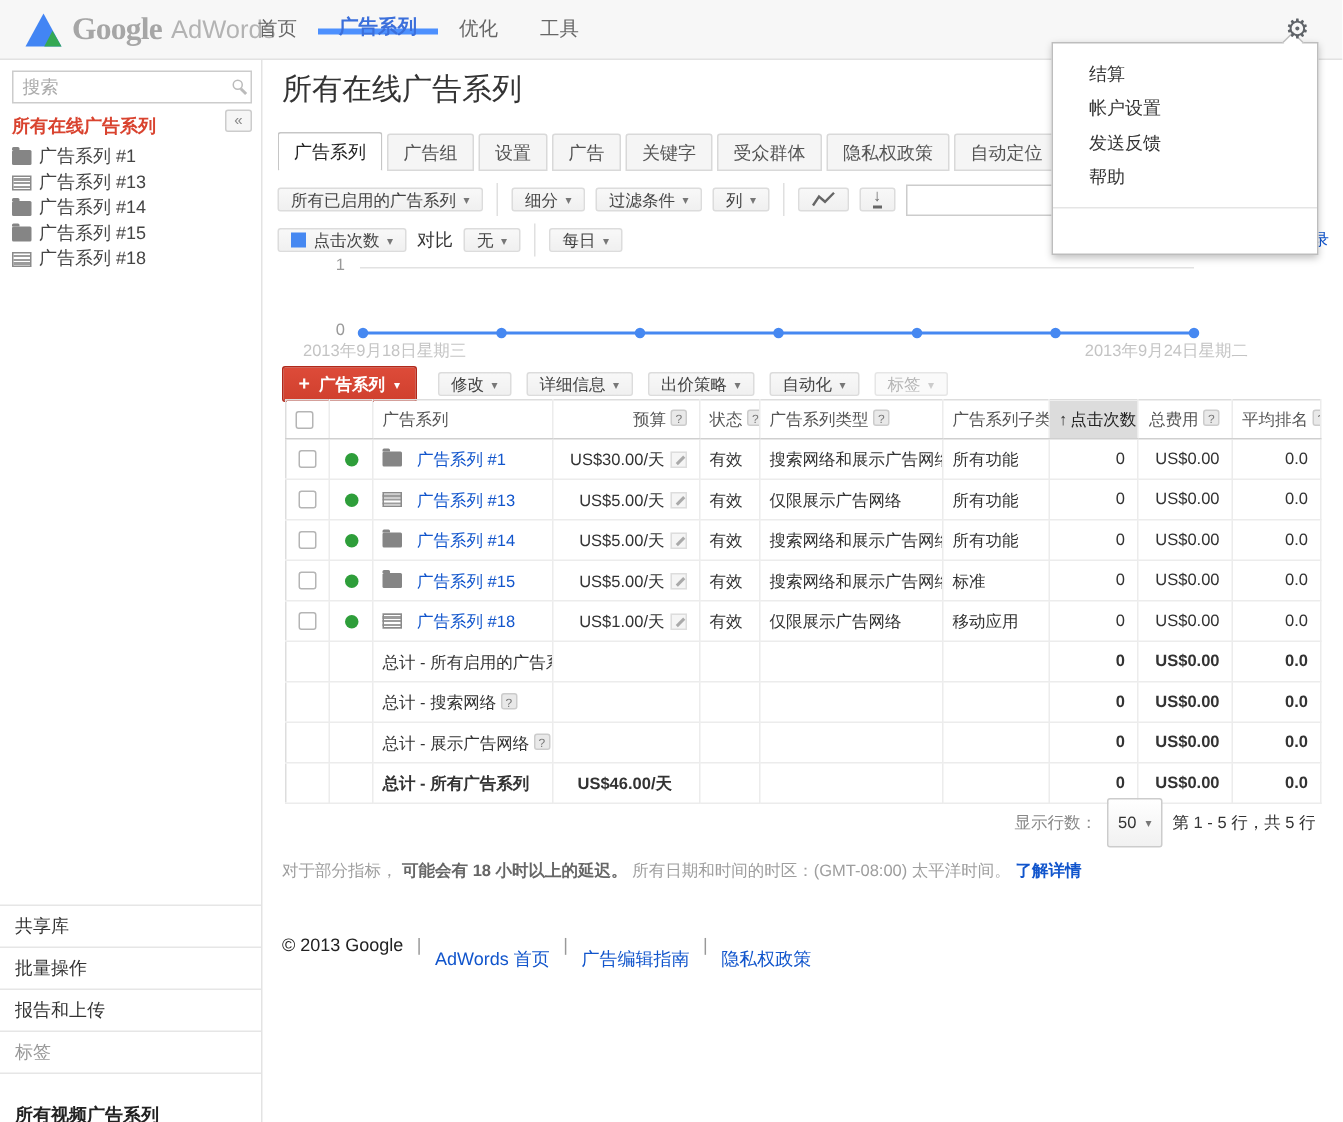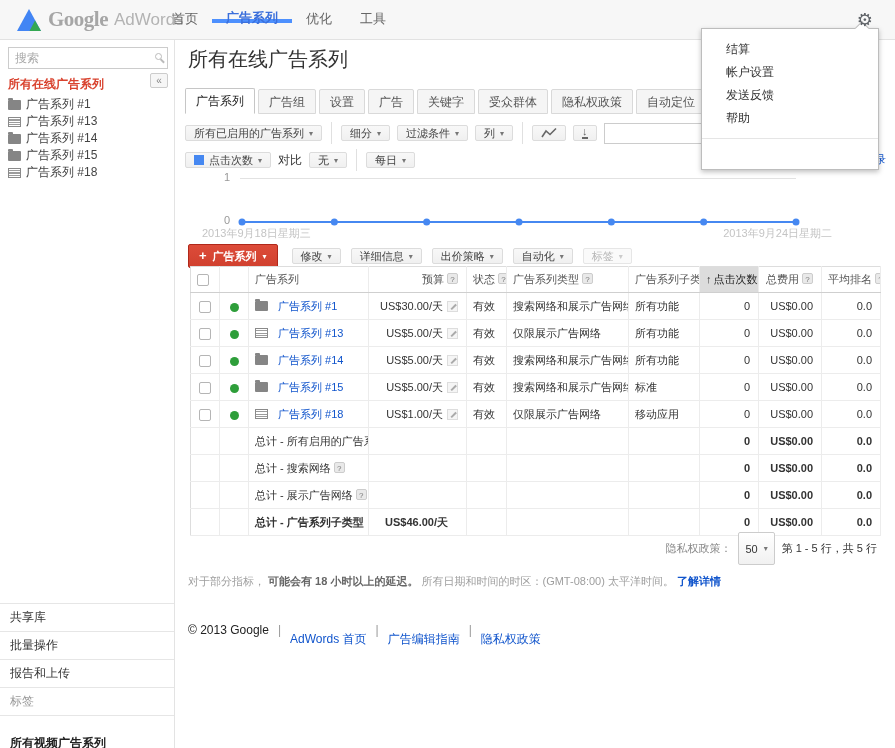--- a/index.html
+++ b/index.html
@@ -516,7 +516,7 @@
     <tr class="grand">
       <td></td>
           <td></td>
-      <td><span>总计 - 广告系列子类型</span></td>
+      <td><span>总计 - 所有广告系列</span></td>
       <td class="num" style="padding-right:18px"><span>US$46.00/天</span></td>
       <td></td>
           <td></td>

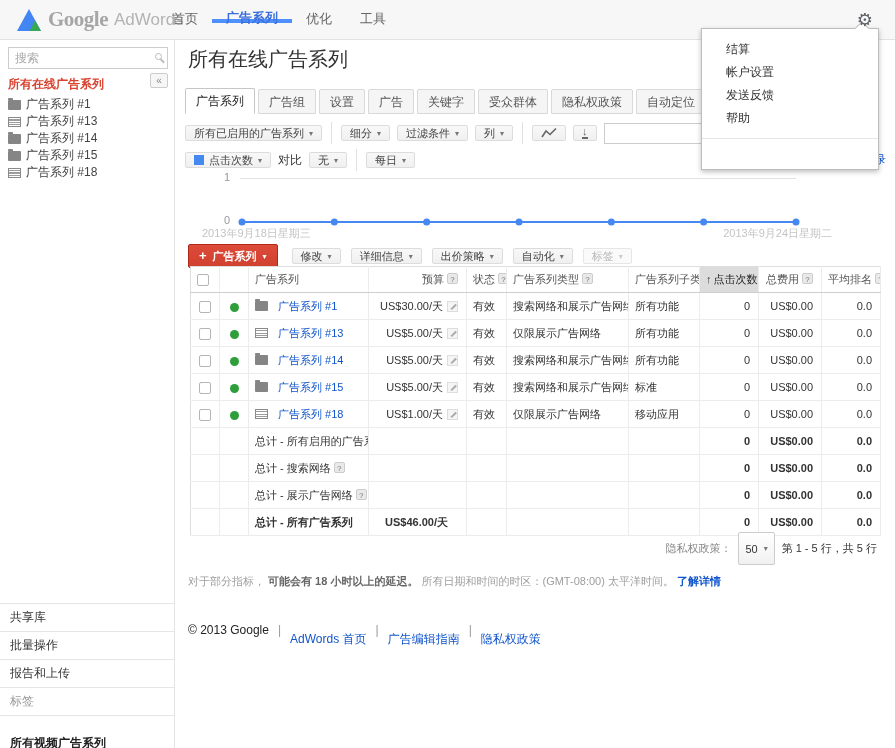--- a/index.html
+++ b/index.html
@@ -529,7 +529,7 @@
     </table>
 
   <div id="pagination">
-    <span class="pg-label">隐私权政策：</span>
+    <span class="pg-label">显示行数：</span>
     <span class="pg-select">
       <span>50</span>
         <span class="caret">▾</span>

